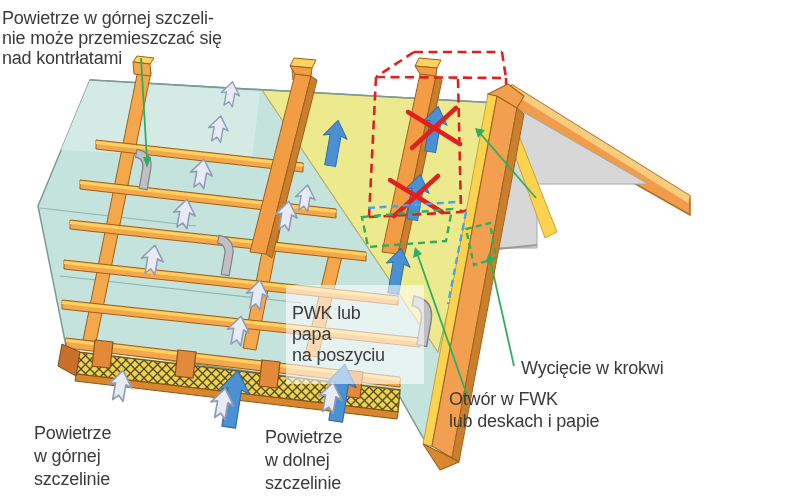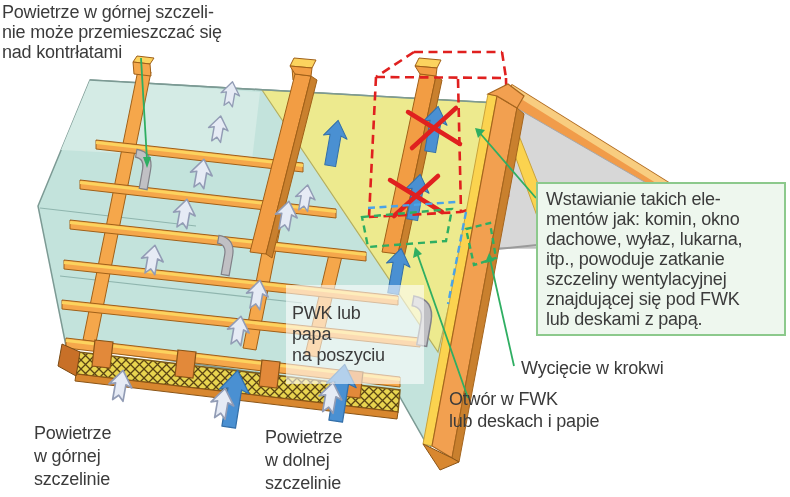--- a/index.html
+++ b/index.html
@@ -14,7 +14,7 @@
     position:absolute;white-space:pre-line;line-height:20px;font-size:18px;
     letter-spacing:-0.2px;color:#3b3b3b;
   }
-  #top-note{left:2px;top:2px;width:320px;}
+  #top-note{left:2px;top:8px;width:320px;}
   #pwk-note{left:286px;top:285px;width:126px;line-height:21px;
     background:rgba(255,255,255,0.58);padding:18px 6px;}
   #blockage-box{

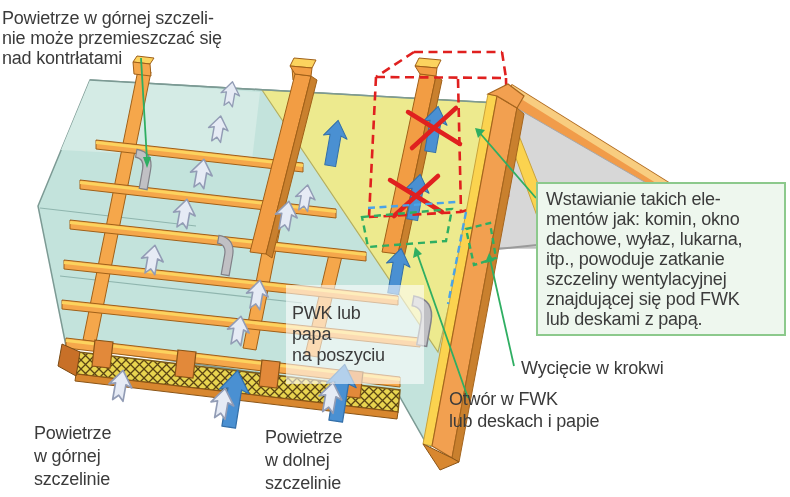--- a/index.html
+++ b/index.html
@@ -229,13 +229,6 @@
 papa
 na poszyciu</div>
 
-<div id="blockage-box">Wstawianie takich ele-
-mentów jak: komin, okno
-dachowe, wyłaz, lukarna,
-itp., powoduje zatkanie
-szczeliny wentylacyjnej
-znajdującej się pod FWK
-lub deskami z papą.</div>
 
 <div class="lbl" id="rafter-cut-label">Wycięcie w krokwi</div>
 

